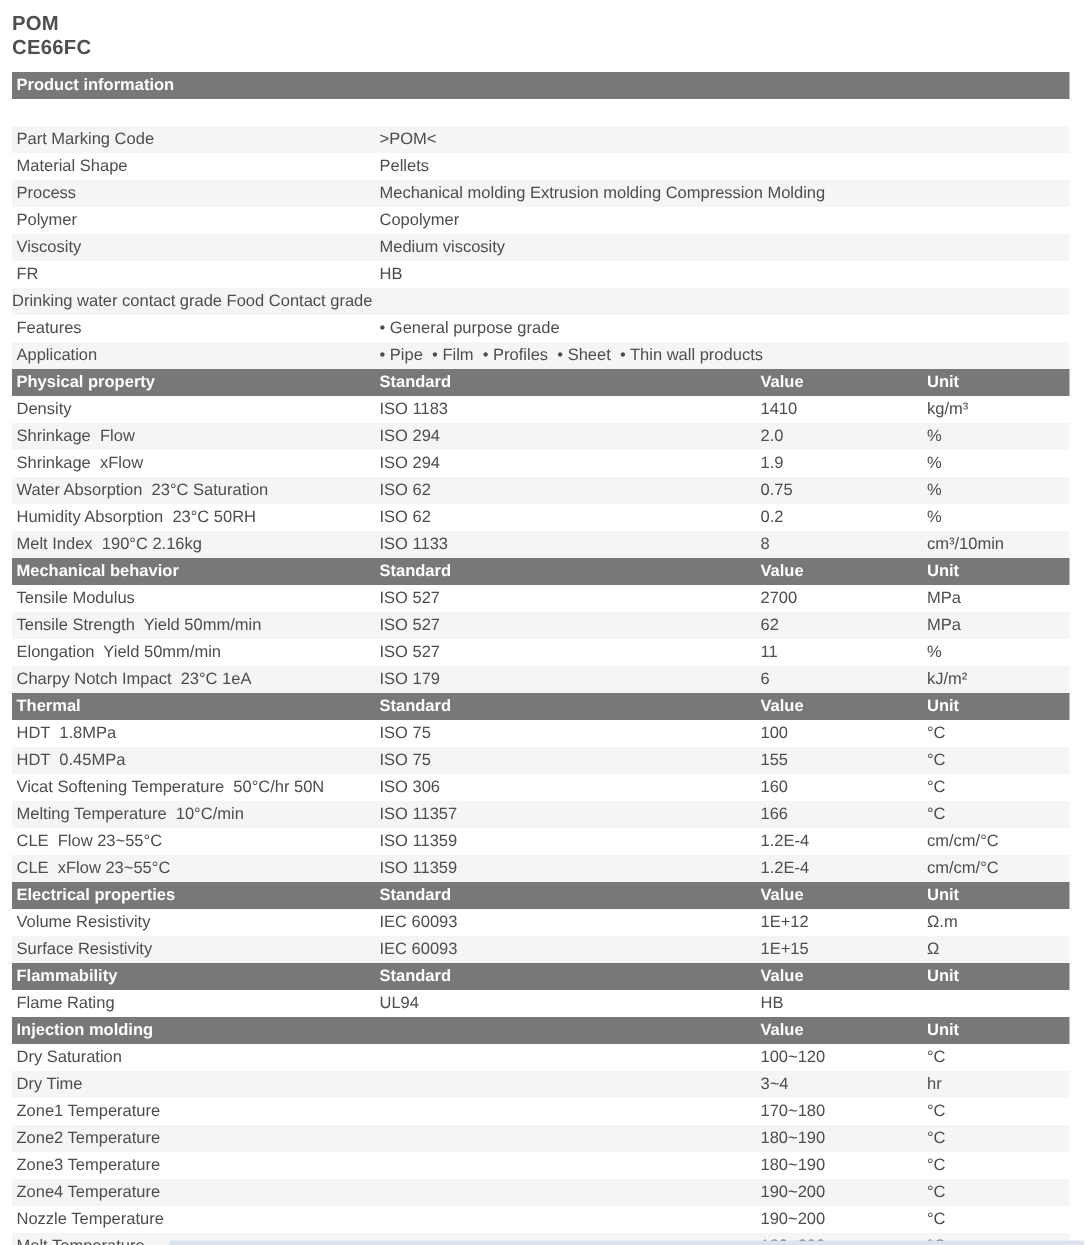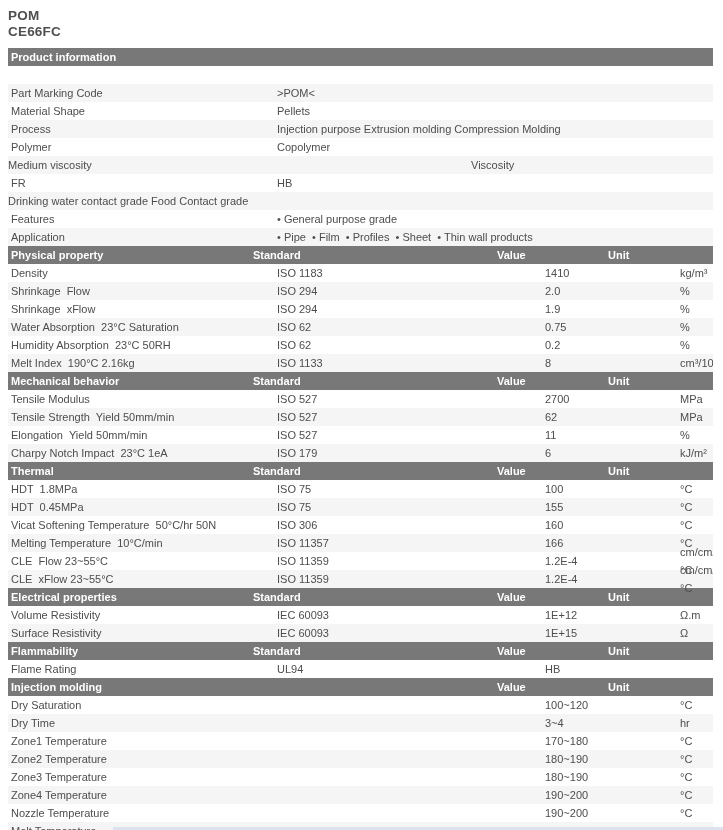--- a/index.html
+++ b/index.html
@@ -51,7 +51,6 @@
     font-size:11px;
     color:var(--text);
     background:#ffffff;
-    gap:24px;
   }
   .row.alt{background:var(--stripe);}
   .cell{

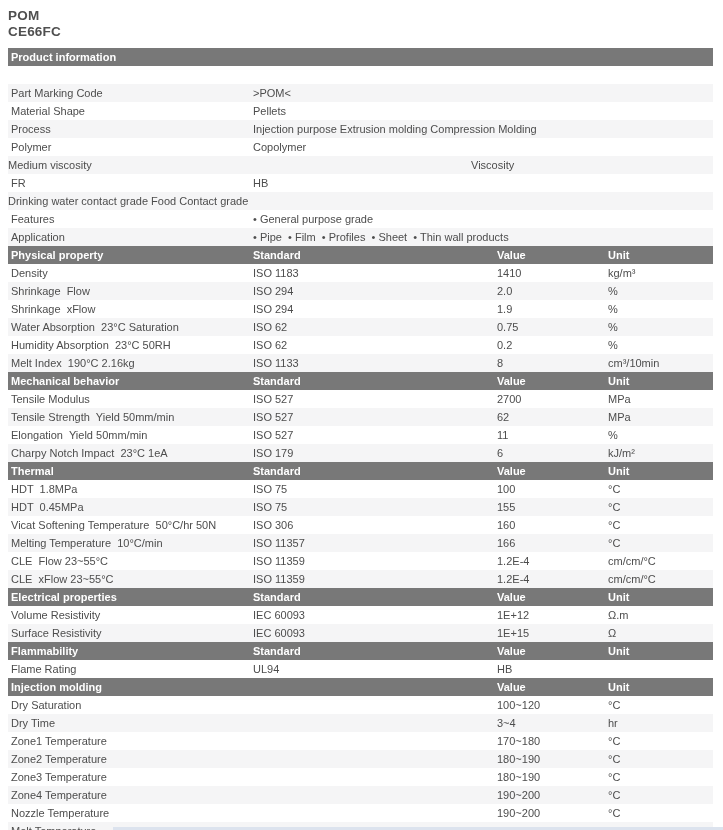--- a/index.html
+++ b/index.html
@@ -97,7 +97,7 @@
         </div>
         <div class="row alt">
           <div class="cell col-prop">Process</div>
-          <div class="cell col-rest">Injection purpose Extrusion molding Compression Molding</div>
+          <div class="cell col-rest">Mechanical molding Extrusion molding Compression Molding</div>
         </div>
         <div class="row">
           <div class="cell col-prop">Polymer</div>

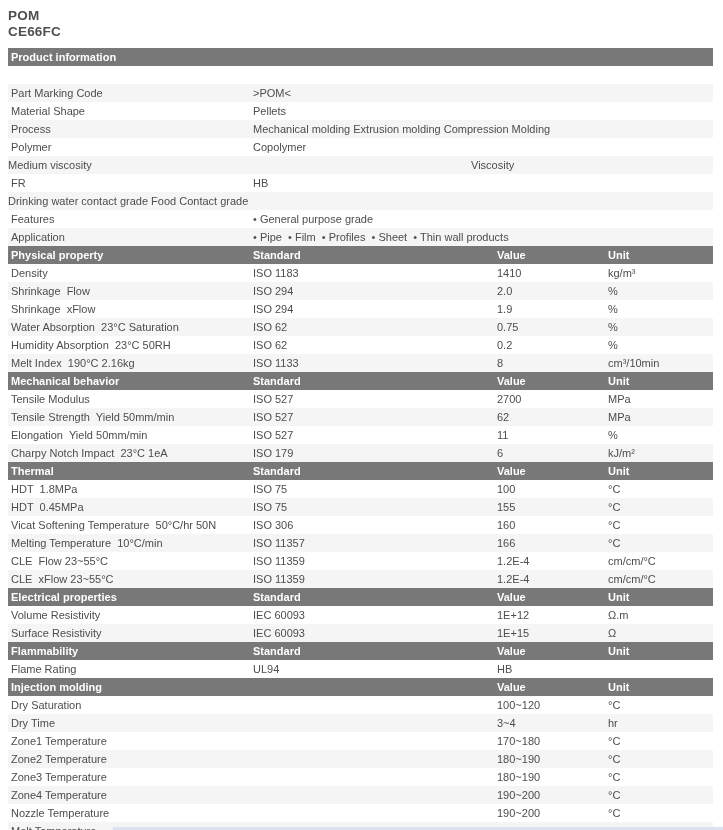--- a/index.html
+++ b/index.html
@@ -104,8 +104,8 @@
           <div class="cell col-rest">Copolymer</div>
         </div>
         <div class="row alt">
+          <div class="cell col-prop">Viscosity</div>
           <div class="cell col-rest">Medium viscosity</div>
-          <div class="cell col-prop">Viscosity</div>
         </div>
         <div class="row">
           <div class="cell col-prop">FR</div>

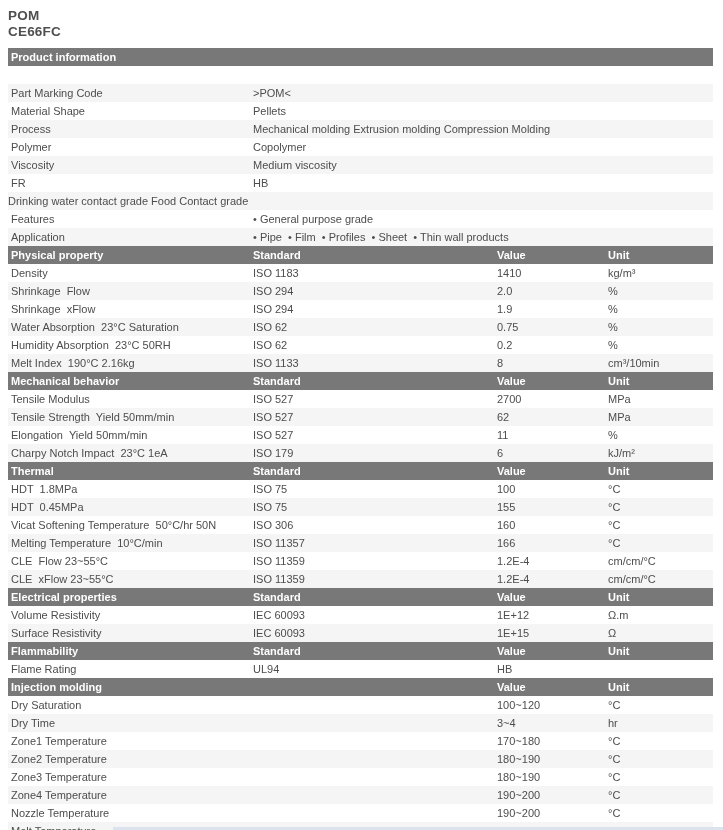--- a/index.html
+++ b/index.html
@@ -60,7 +60,7 @@
   }
   .col-prop{width:245px;padding-left:3px;}
   .col-std{width:244px;}
-  .col-val{width:111px;}
+  .col-val{width:111px;margin-left:10px;}
   .col-unit{flex:1;}
   .col-rest{flex:1;}
   .bottom-strip{

